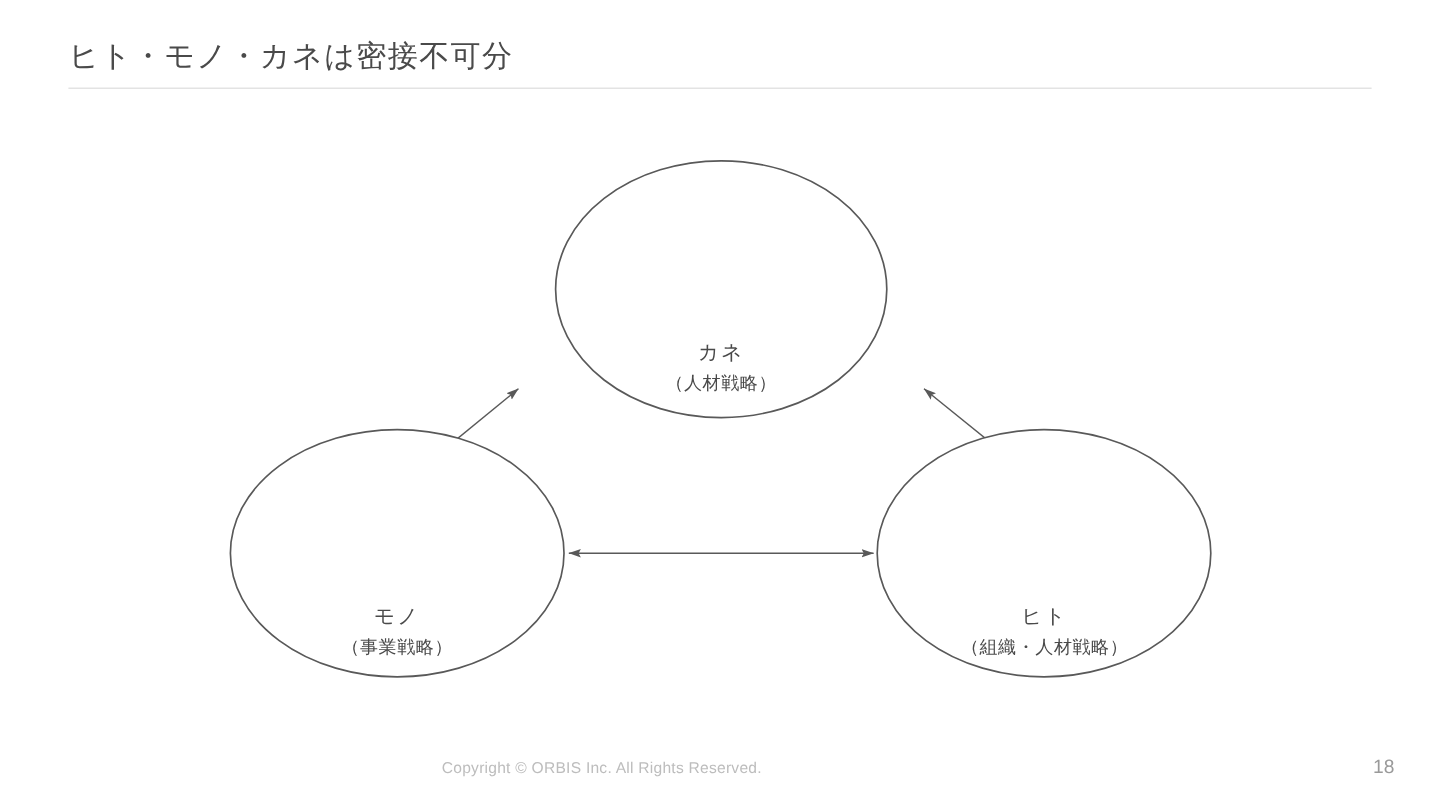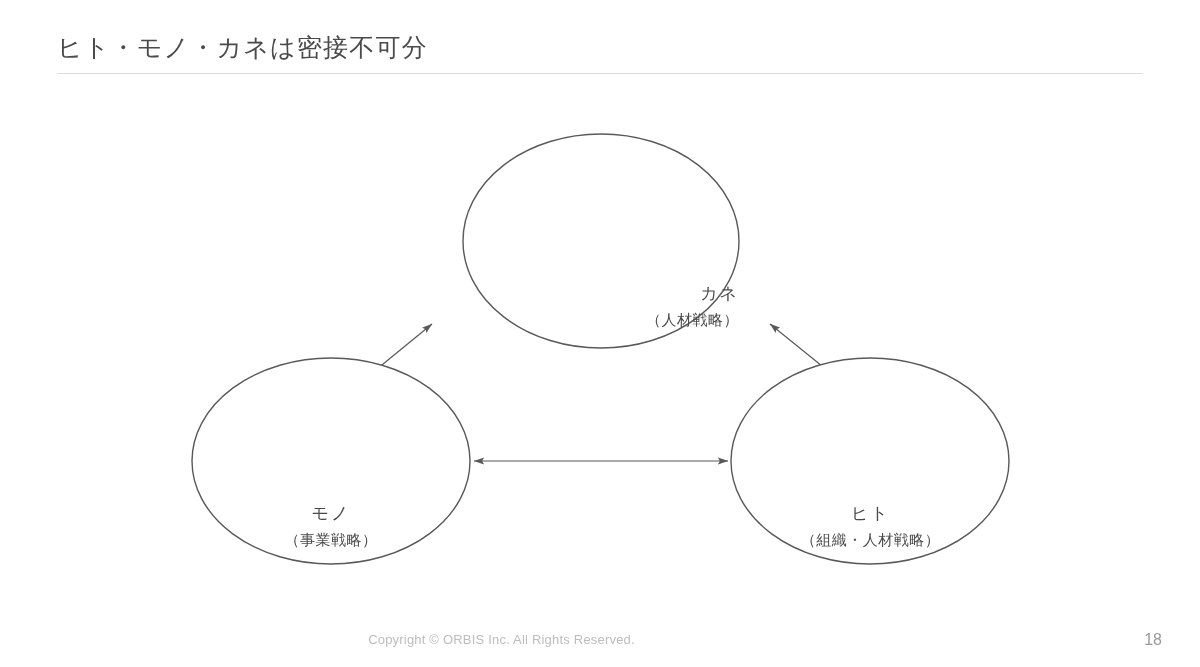--- a/index.html
+++ b/index.html
@@ -91,7 +91,7 @@
     white-space: nowrap;
   }
 
-  .node-kane   { left: 463px; top: 206px; width: 276px; text-align: right; }
+  .node-kane   { left: 463px; top: 206px; width: 276px; }
   .node-mono   { left: 192px; top: 426px; width: 278px; }
   .node-hito   { left: 731px; top: 426px; width: 279px; }
 

